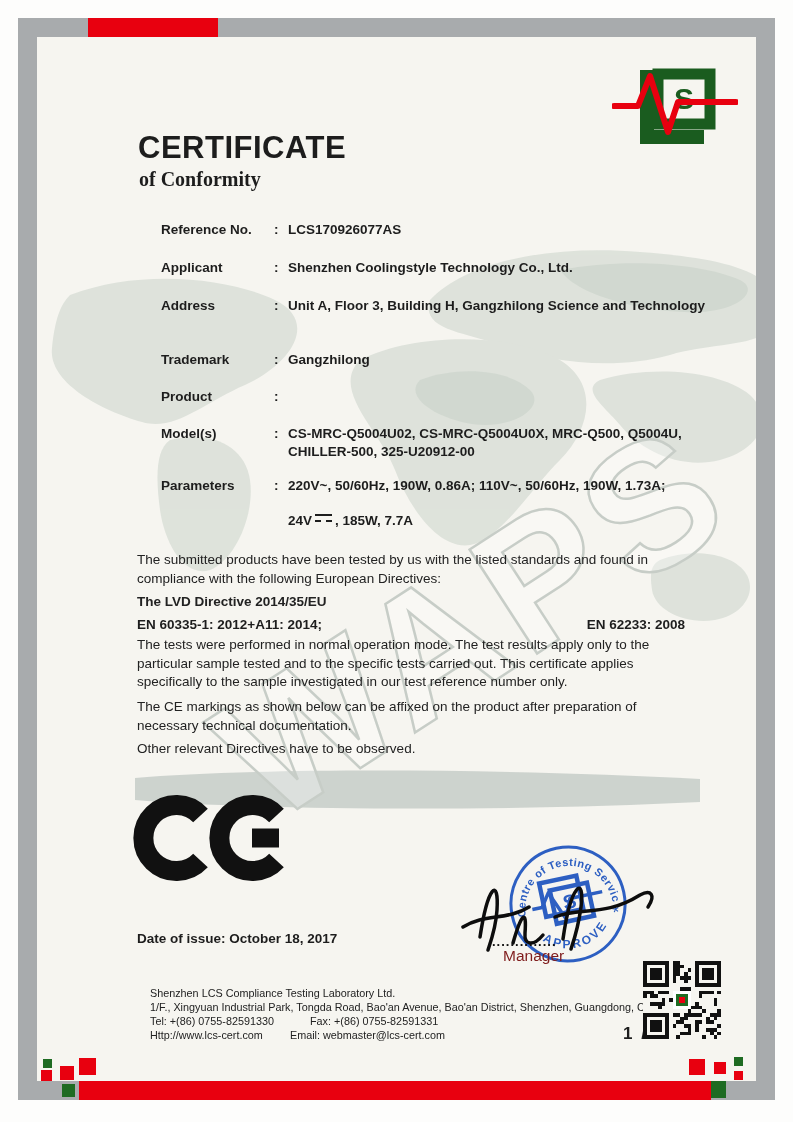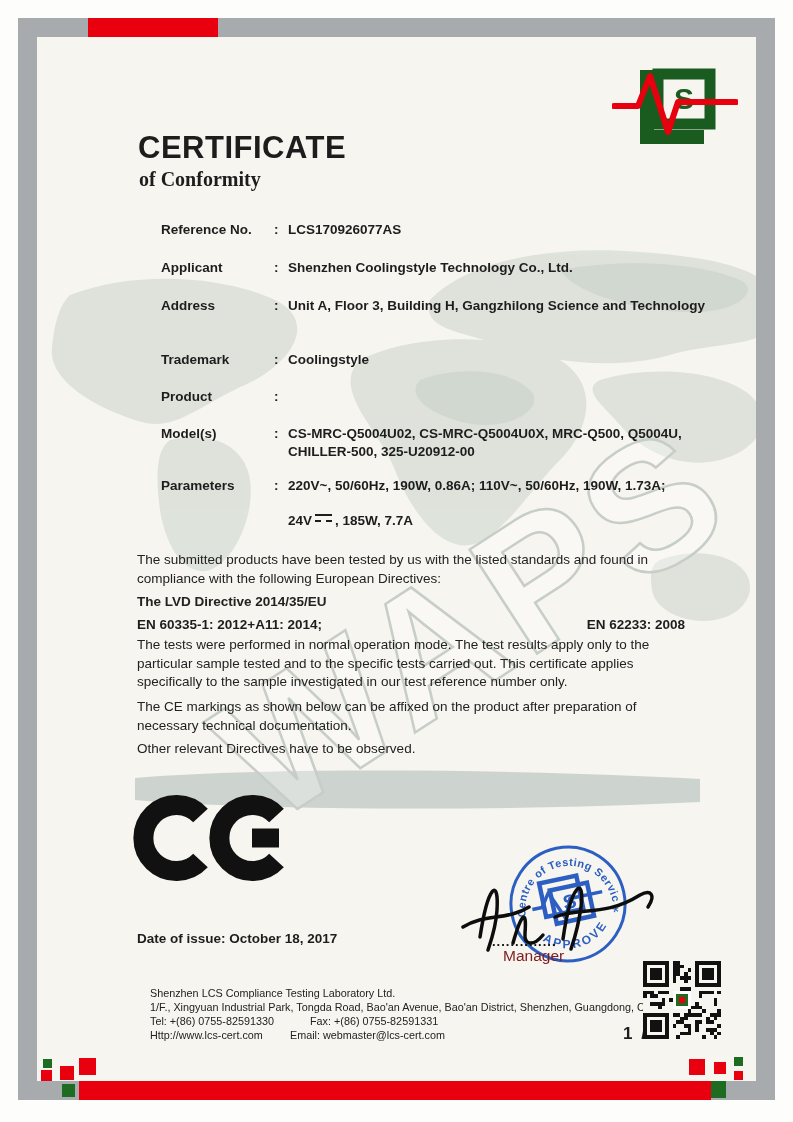--- a/index.html
+++ b/index.html
@@ -126,7 +126,7 @@
     <span class="f-label">Trademark</span>
     <span class="f-colon">:</span>
     <span class="f-value">
-        <span>Coolingstyle</span>
+        <span>Gangzhilong</span>
       </span>
   </div>
   <div class="c field-row" style="top:388px">

